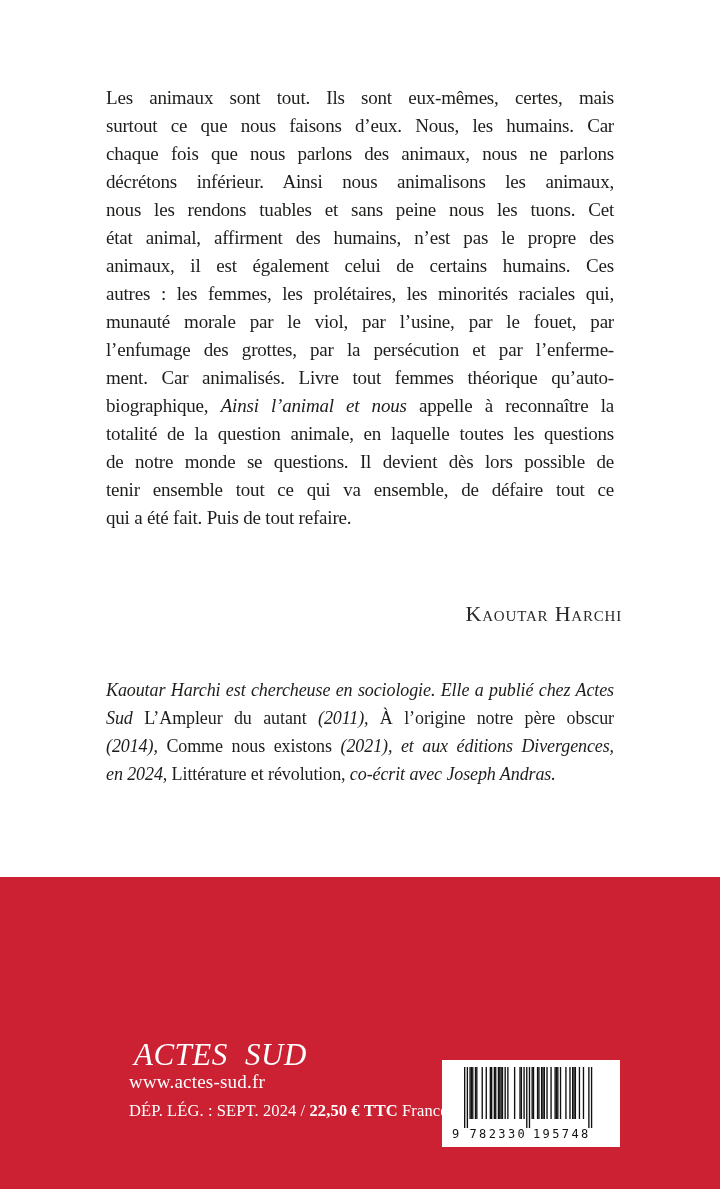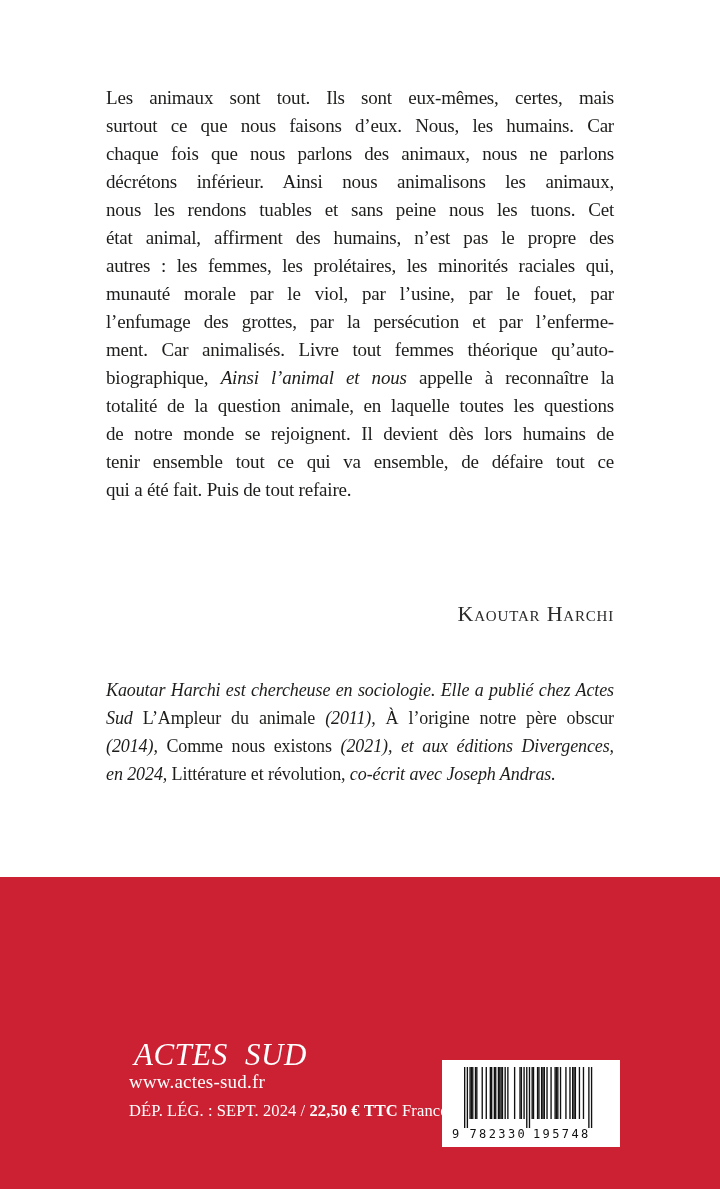--- a/index.html
+++ b/index.html
@@ -133,6 +133,7 @@
       <div class="jline"><span>décrétons inférieur. Ainsi nous animalisons les animaux,</span></div>
       <div class="jline"><span>nous les rendons tuables et sans peine nous les tuons. Cet</span></div>
       <div class="jline"><span>état animal, affirment des humains, n’est pas le propre des</span></div>
+      <div class="jline"><span>animaux, il est également celui de certains humains. Ces</span></div>
       <div class="jline"><span>autres : les femmes, les prolétaires, les minorités raciales qui,</span></div>
       <div class="jline"><span>munauté morale par le viol, par l’usine, par le fouet, par</span></div>
       <div class="jline"><span>l’enfumage des grottes, par la persécution et par l’enferme-</span></div>

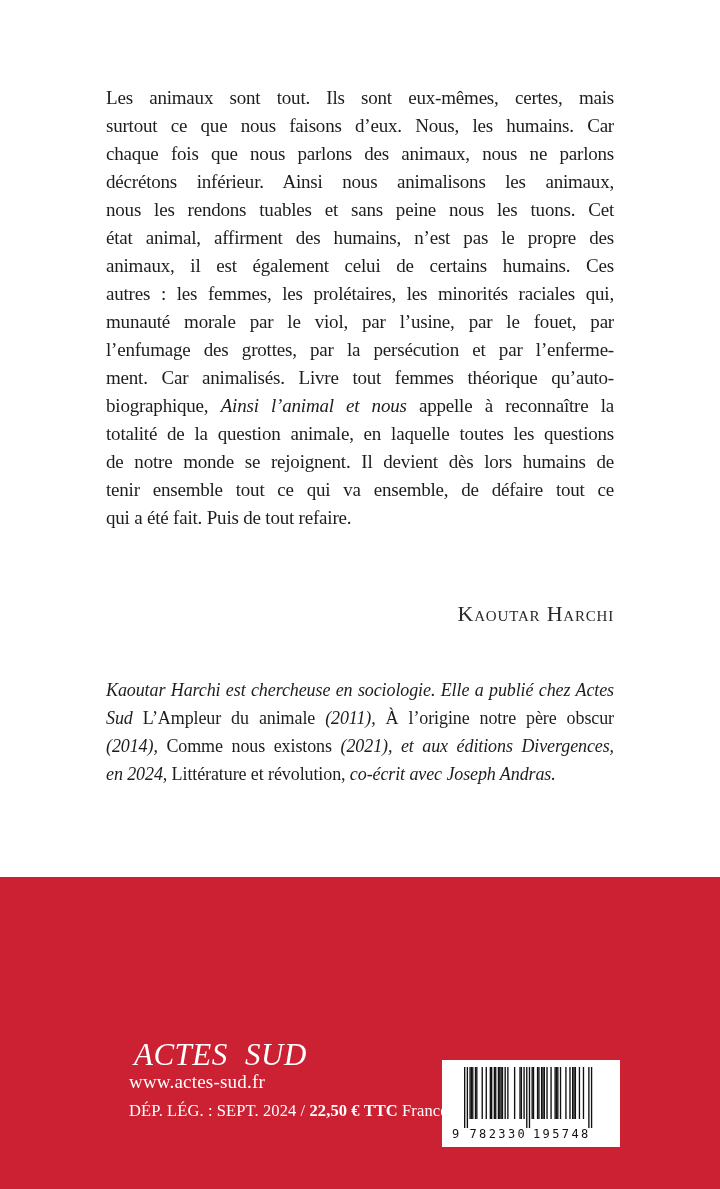--- a/index.html
+++ b/index.html
@@ -140,7 +140,7 @@
       <div class="jline"><span>ment. Car animalisés. Livre tout femmes théorique qu’auto-</span></div>
       <div class="jline"><span>biographique, </span><span class="it">Ainsi l’animal et nous</span><span> appelle à reconnaître la</span></div>
       <div class="jline"><span>totalité de la question animale, en laquelle toutes les questions</span></div>
-      <div class="jline"><span>de notre monde se rejoignent. Il devient dès lors humains de</span></div>
+      <div class="jline"><span>de notre monde se questions. Il devient dès lors possible de</span></div>
       <div class="jline"><span>tenir ensemble tout ce qui va ensemble, de défaire tout ce</span></div>
       <div class="jline last"><span>qui a été fait. Puis de tout refaire.</span></div>
     </div>

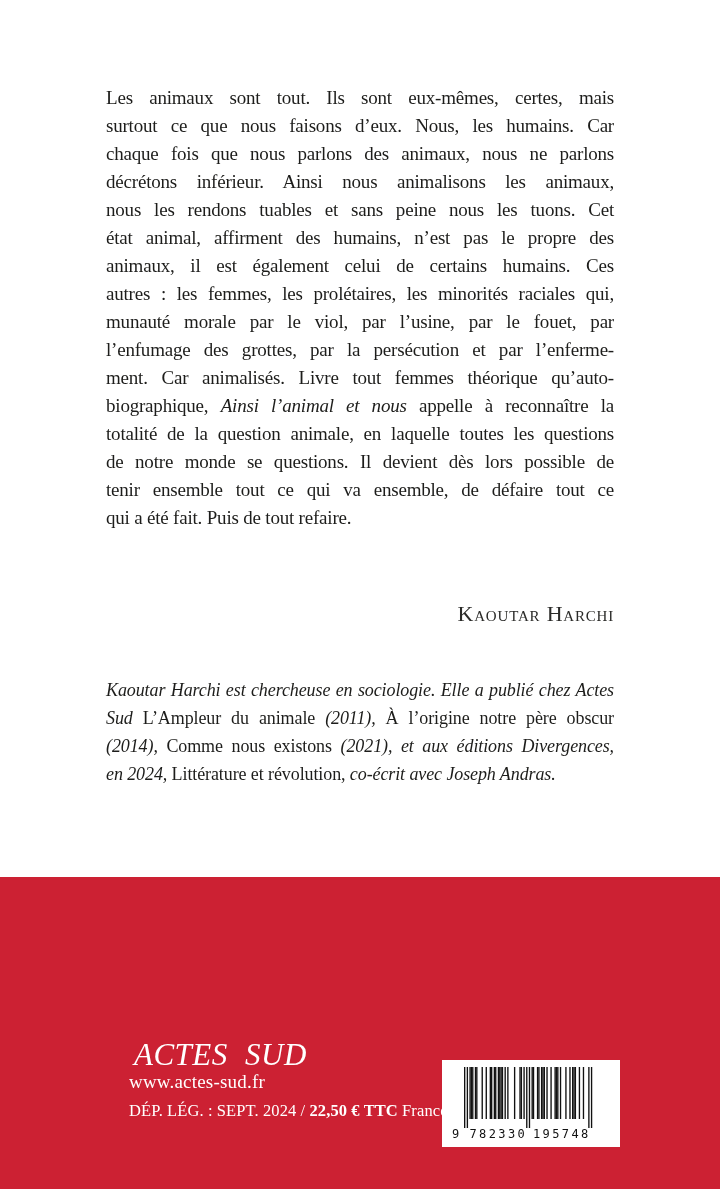--- a/index.html
+++ b/index.html
@@ -39,7 +39,7 @@
   
   .signature {
     position: absolute;
-    left: 106px;
+    left: 114px;
     top: 601px;
     width: 508px;
     text-align: right;

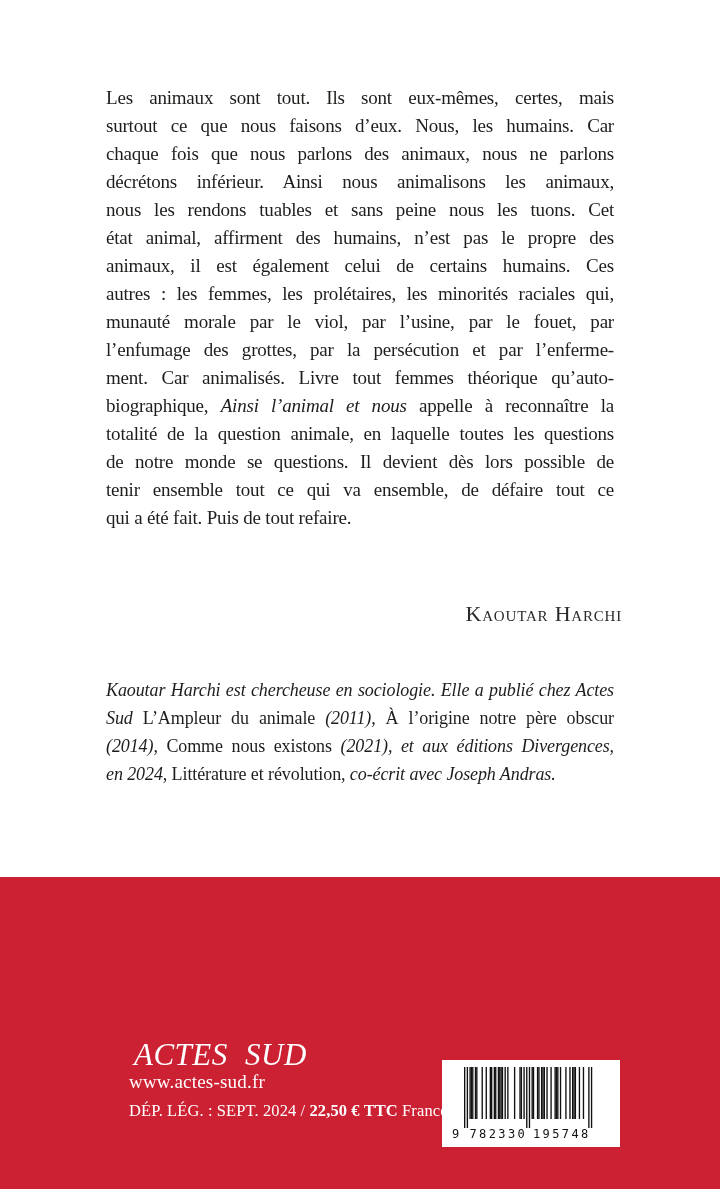--- a/index.html
+++ b/index.html
@@ -149,7 +149,7 @@
 
   <div class="bio">
       <div class="jline"><span class="it">Kaoutar Harchi est chercheuse en sociologie. Elle a publié chez Actes</span></div>
-      <div class="jline"><span class="it">Sud </span><span>L’Ampleur du animale </span><span class="it">(2011),</span><span> À l’origine notre père obscur</span></div>
+      <div class="jline"><span class="it">Sud </span><span>L’Ampleur du autant </span><span class="it">(2011),</span><span> À l’origine notre père obscur</span></div>
       <div class="jline"><span class="it">(2014),</span><span> Comme nous existons </span><span class="it">(2021), et aux éditions Divergences,</span></div>
       <div class="jline last"><span class="it">en 2024,</span><span> Littérature et révolution, </span><span class="it">co-écrit avec Joseph Andras.</span></div>
     </div>

